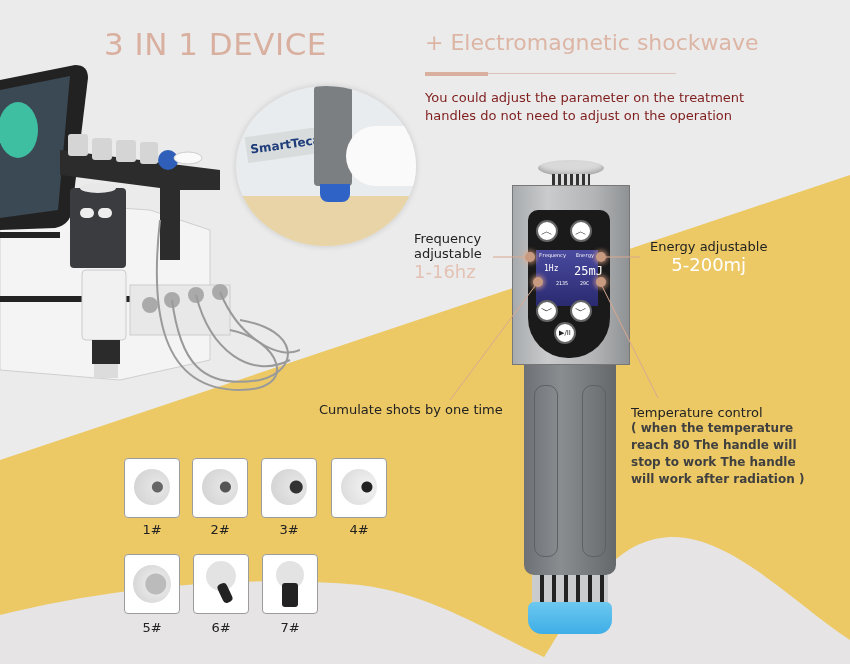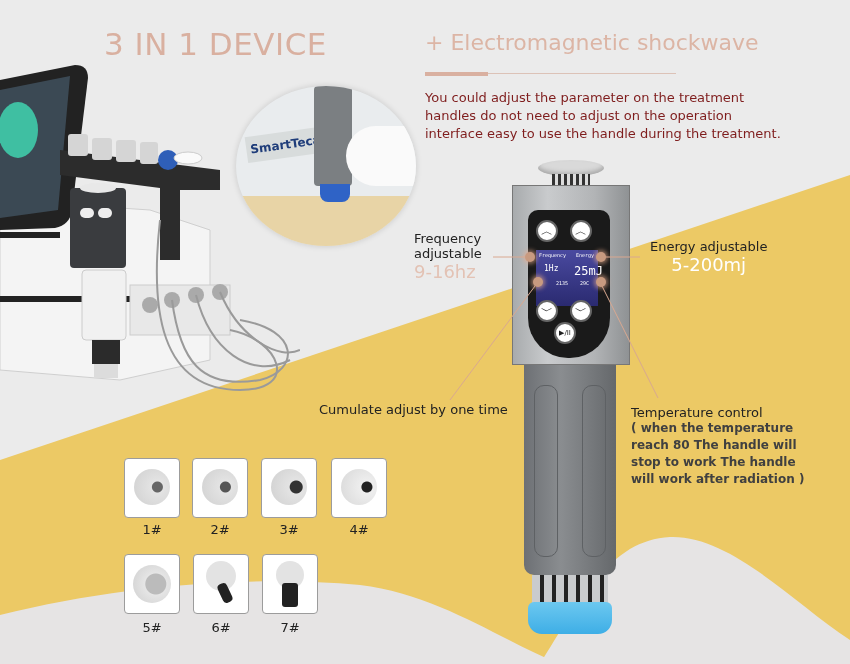--- a/index.html
+++ b/index.html
@@ -35,7 +35,6 @@
 <div class="abs desc">
   <div>You could adjust the parameter on the treatment</div>
   <div>handles do not need to adjust on the operation</div>
-  <div>interface easy to use the handle during the treatment.</div>
 </div>
 
 <svg class="abs" style="left:0;top:60px;" width="300" height="340" viewBox="0 0 300 340">

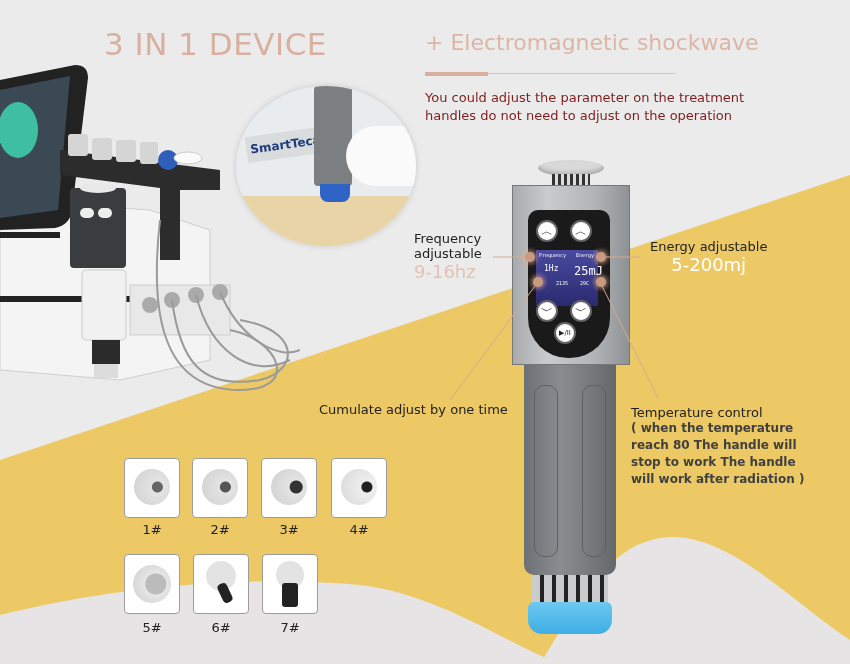--- a/index.html
+++ b/index.html
@@ -131,7 +131,7 @@
 <div class="abs" style="left:414px;top:231px;">
   <div class="lbl-dark">Frequency</div>
   <div class="lbl-dark">adjustable</div>
-  <div class="lbl-pink">9-16hz</div>
+  <div class="lbl-pink">1-16hz</div>
 </div>
 <div class="abs" style="left:650px;top:239px;">
   <div class="lbl-dark">Energy adjustable</div>

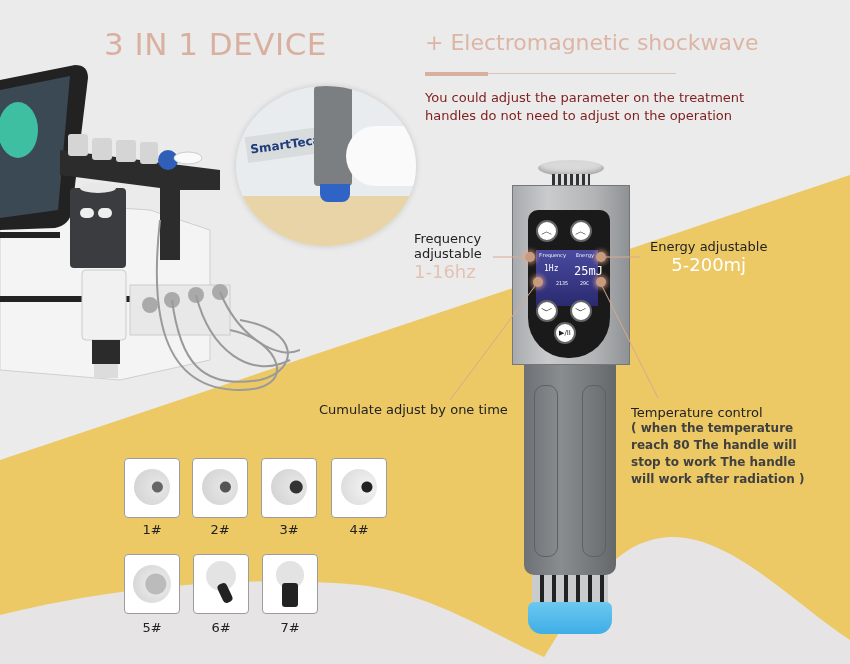--- a/index.html
+++ b/index.html
@@ -137,7 +137,7 @@
   <div class="lbl-dark">Energy adjustable</div>
   <div class="lbl-white">5-200mj</div>
 </div>
-<div class="abs lbl-dark" style="left:319px;top:402px;">Cumulate adjust by one time</div>
+<div class="abs lbl-dark" style="left:319px;top:402px;">Cumulate shots by one time</div>
 <div class="abs" style="left:631px;top:405px;">
   <div class="lbl-dark">Temperature control</div>
   <div class="lbl-white-small">( when the temperature</div>

